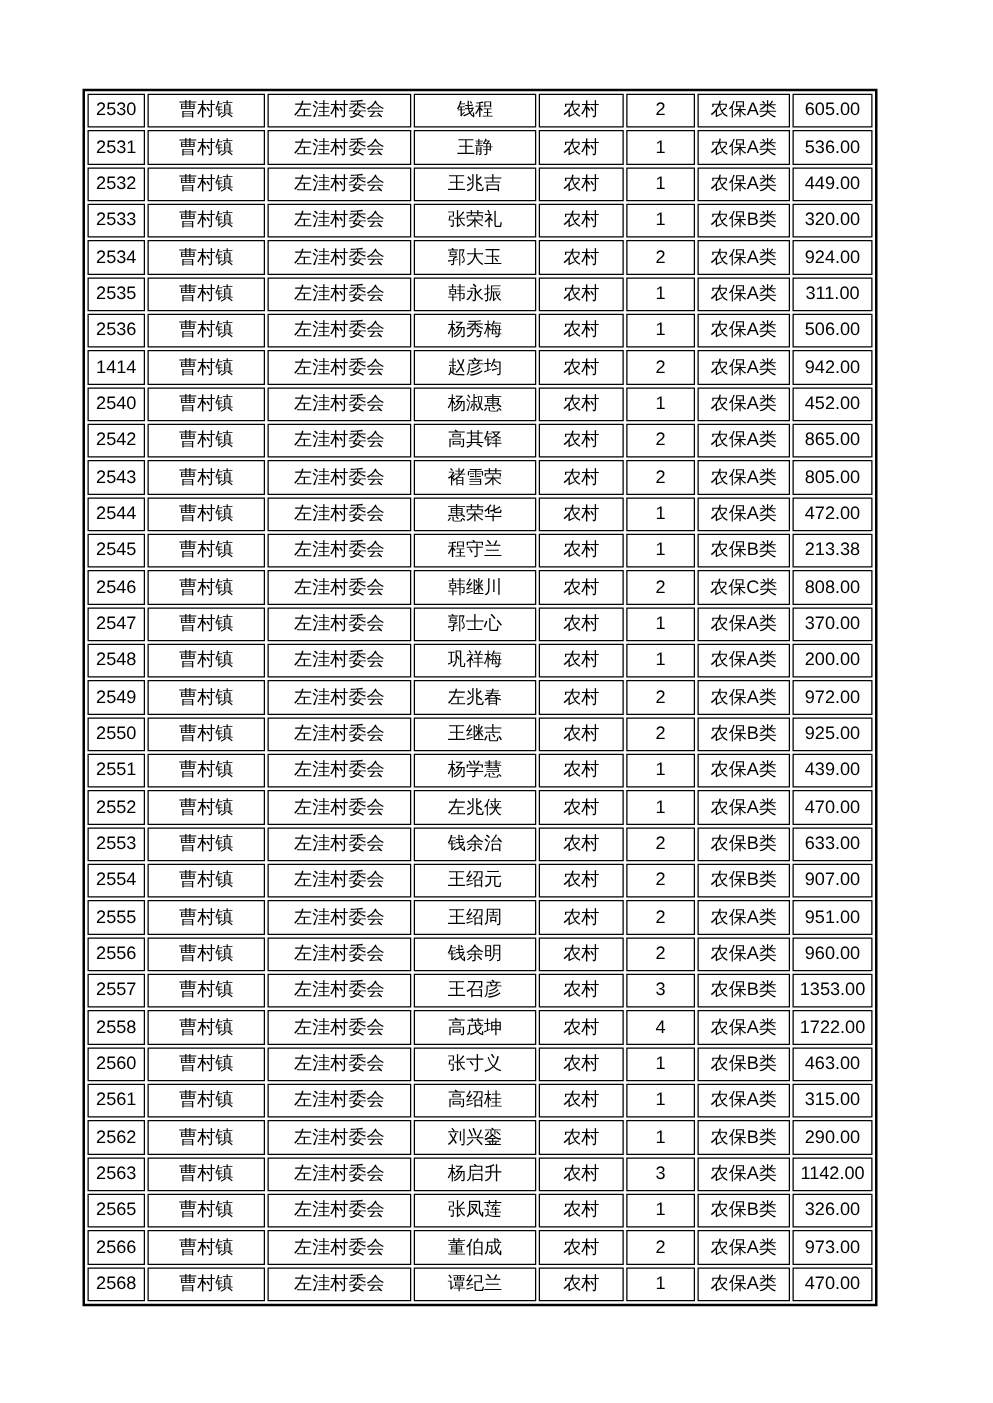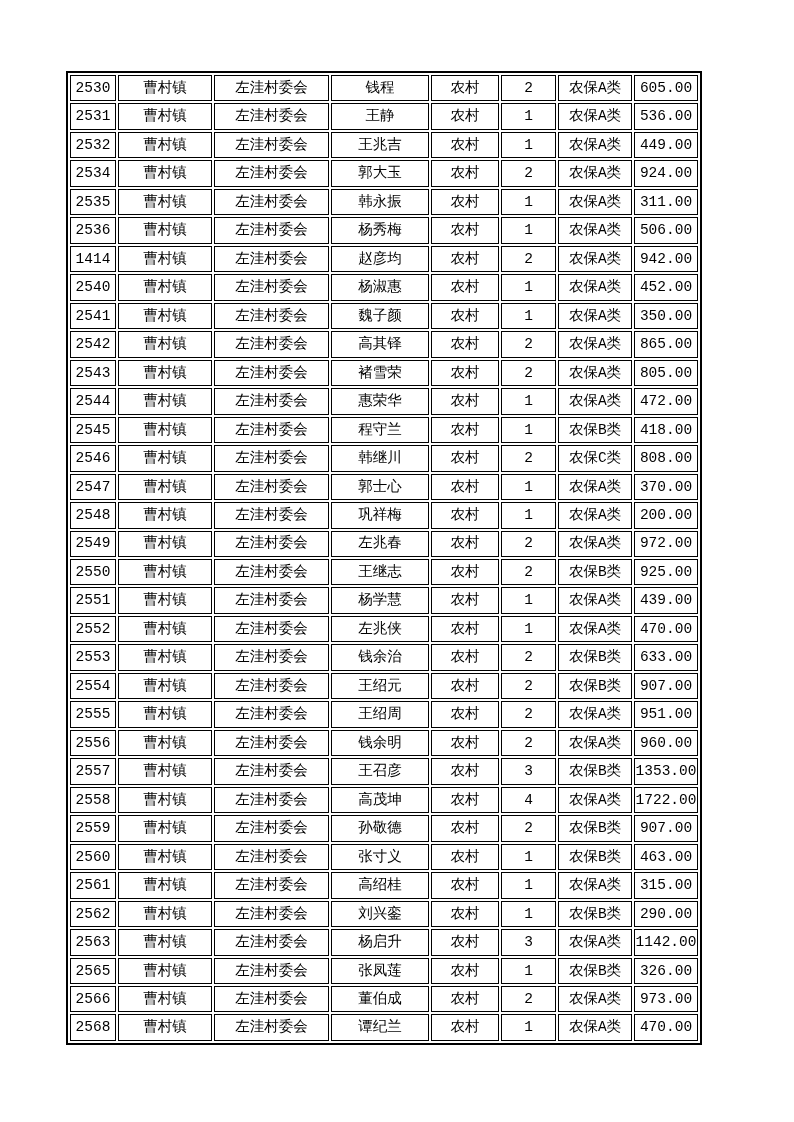--- a/index.html
+++ b/index.html
@@ -13,7 +13,7 @@
     height: 1122px;
     background: #ffffff;
     color: #000000;
-    font-family: Liberation Mono, monospace;
+    font-family: Liberation Sans, sans-serif;
     overflow: hidden;
   }
   table.grid {

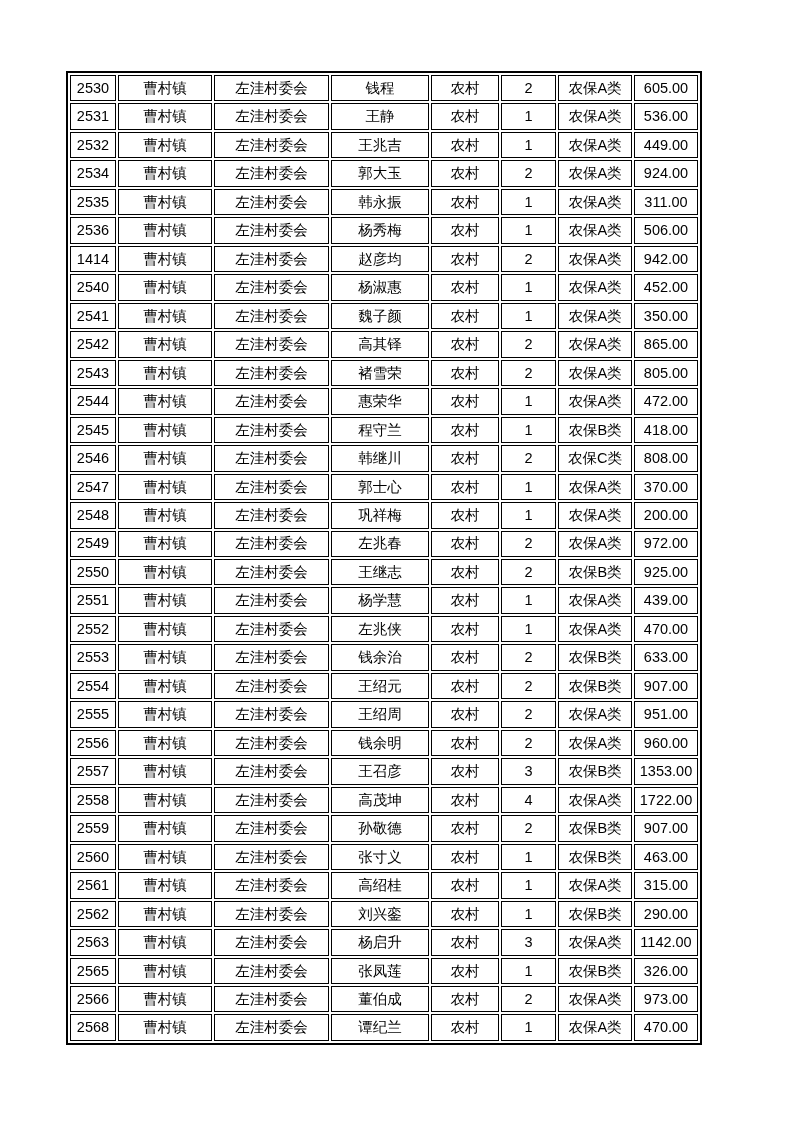--- a/index.html
+++ b/index.html
@@ -87,6 +87,16 @@
           <td>449.00</td>
         </tr>
         <tr>
+          <td>2533</td>
+          <td>曹村镇</td>
+          <td>左洼村委会</td>
+          <td>张荣礼</td>
+          <td>农村</td>
+          <td>1</td>
+          <td>农保B类</td>
+          <td>320.00</td>
+        </tr>
+        <tr>
           <td>2534</td>
           <td>曹村镇</td>
           <td>左洼村委会</td>

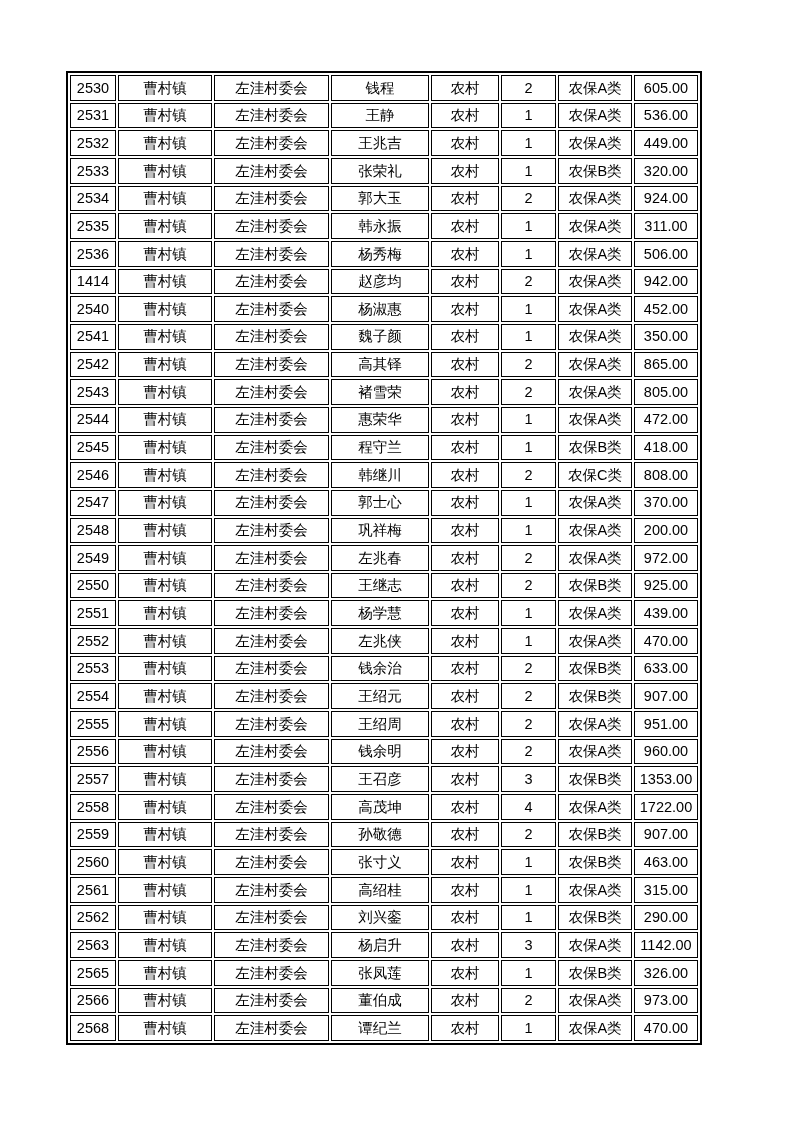--- a/index.html
+++ b/index.html
@@ -147,16 +147,6 @@
           <td>452.00</td>
         </tr>
         <tr>
-          <td>2541</td>
-          <td>曹村镇</td>
-          <td>左洼村委会</td>
-          <td>魏子颜</td>
-          <td>农村</td>
-          <td>1</td>
-          <td>农保A类</td>
-          <td>350.00</td>
-        </tr>
-        <tr>
           <td>2542</td>
           <td>曹村镇</td>
           <td>左洼村委会</td>

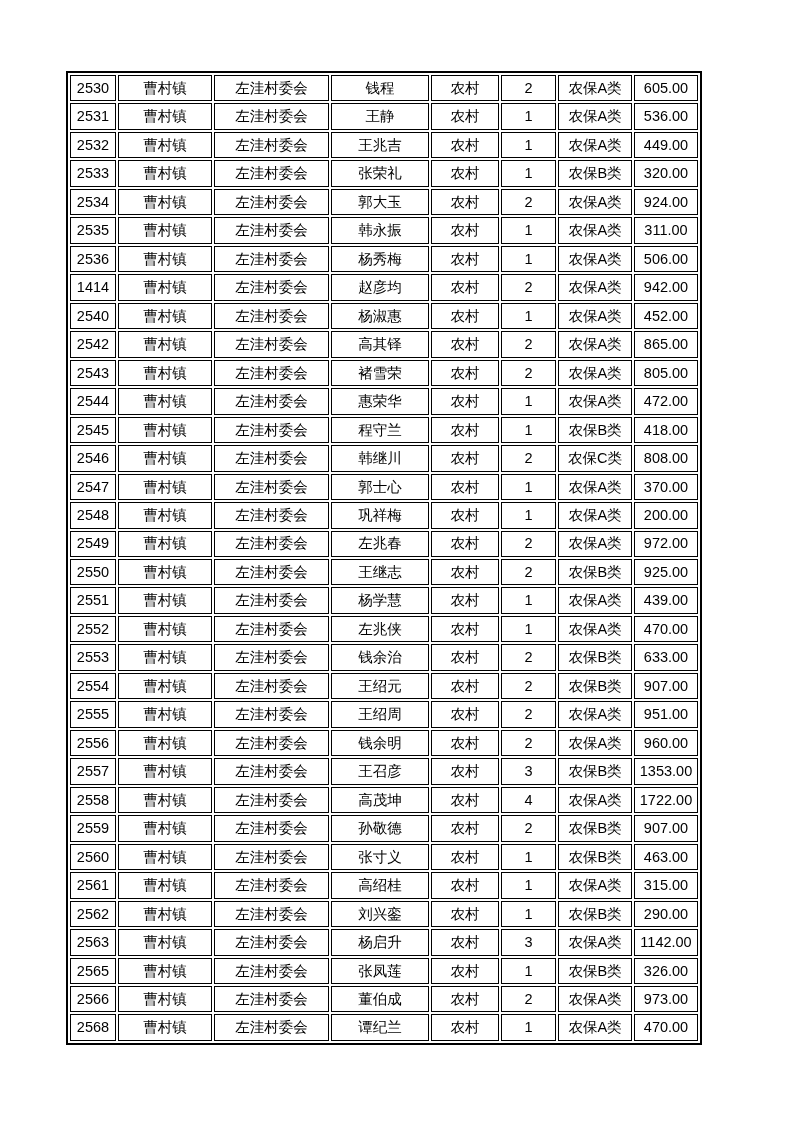--- a/index.html
+++ b/index.html
@@ -184,7 +184,7 @@
           <td>农村</td>
           <td>1</td>
           <td>农保B类</td>
-          <td>418.00</td>
+          <td>213.38</td>
         </tr>
         <tr>
           <td>2546</td>

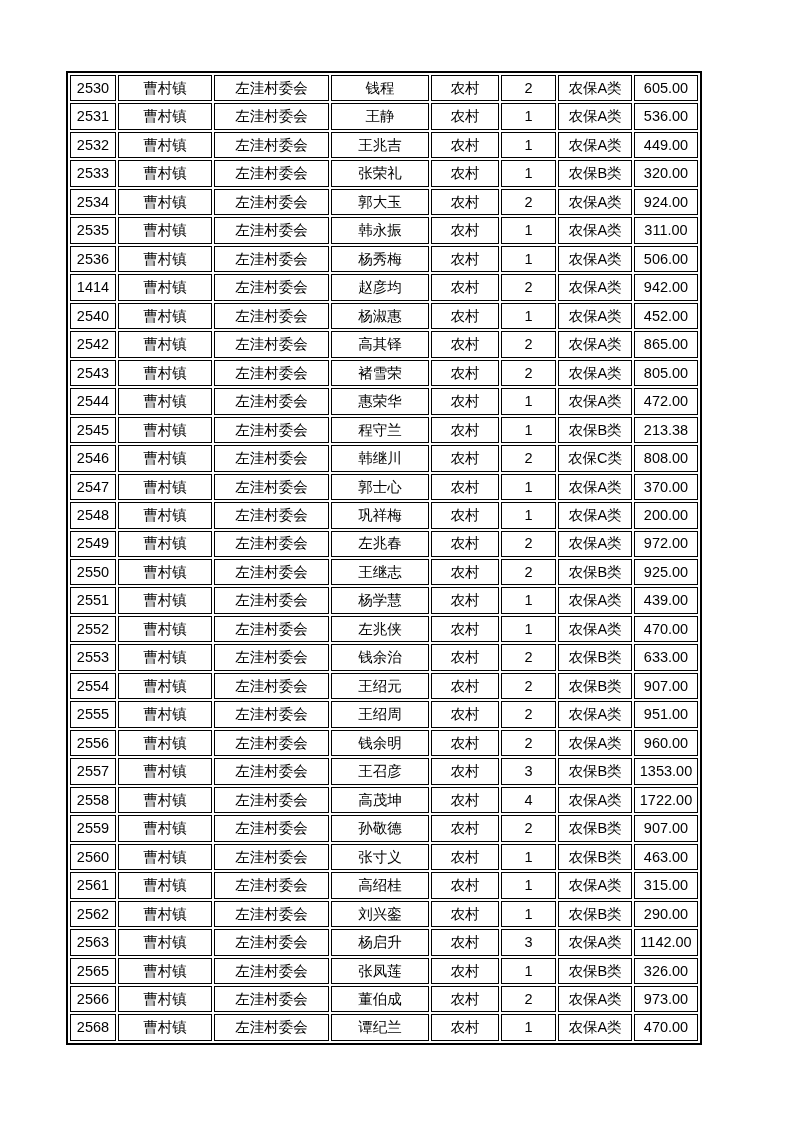--- a/index.html
+++ b/index.html
@@ -317,16 +317,6 @@
           <td>1722.00</td>
         </tr>
         <tr>
-          <td>2559</td>
-          <td>曹村镇</td>
-          <td>左洼村委会</td>
-          <td>孙敬德</td>
-          <td>农村</td>
-          <td>2</td>
-          <td>农保B类</td>
-          <td>907.00</td>
-        </tr>
-        <tr>
           <td>2560</td>
           <td>曹村镇</td>
           <td>左洼村委会</td>

